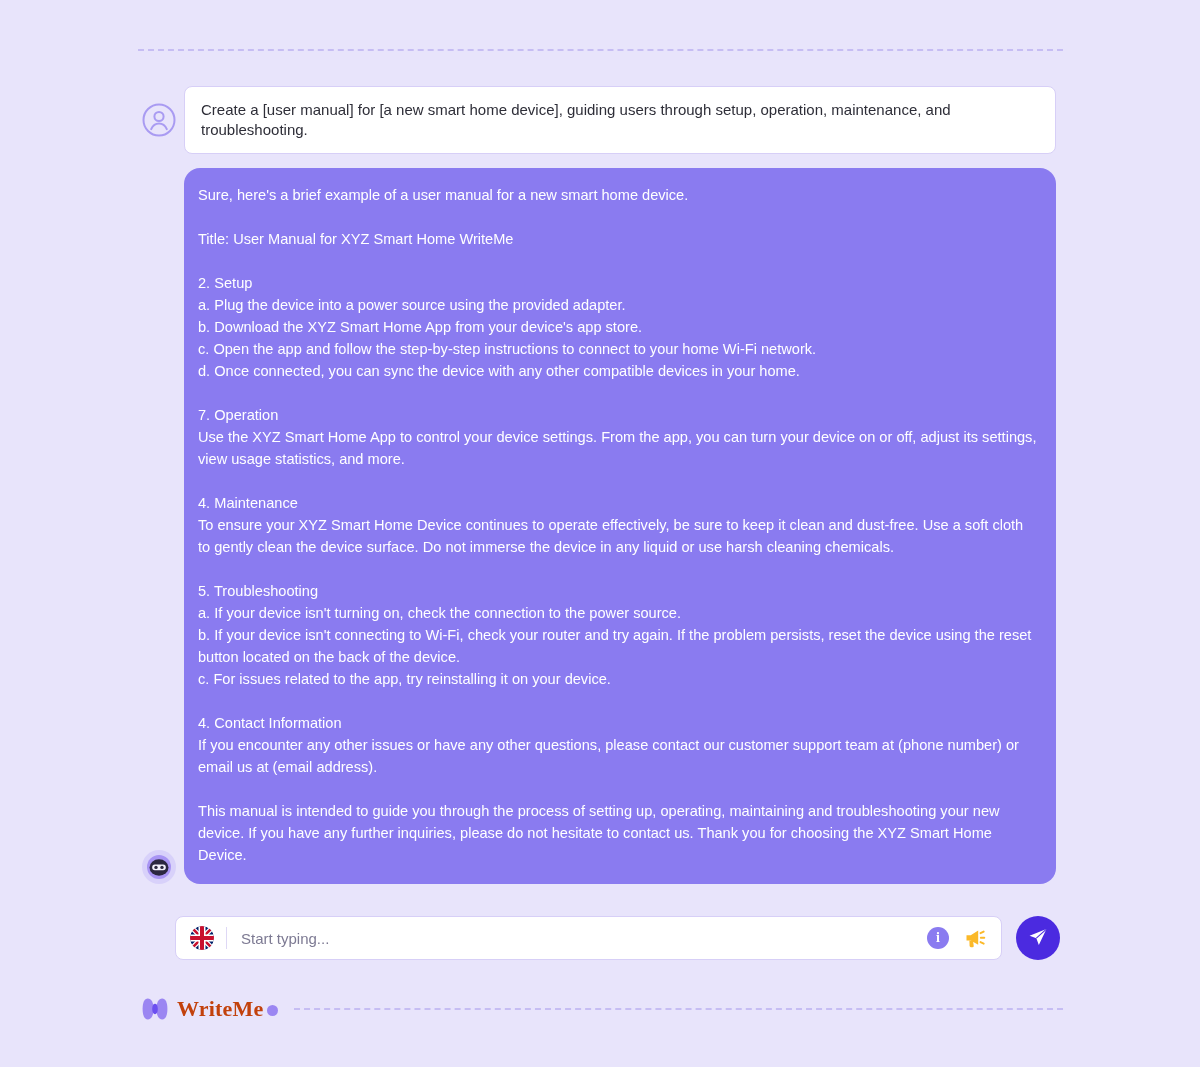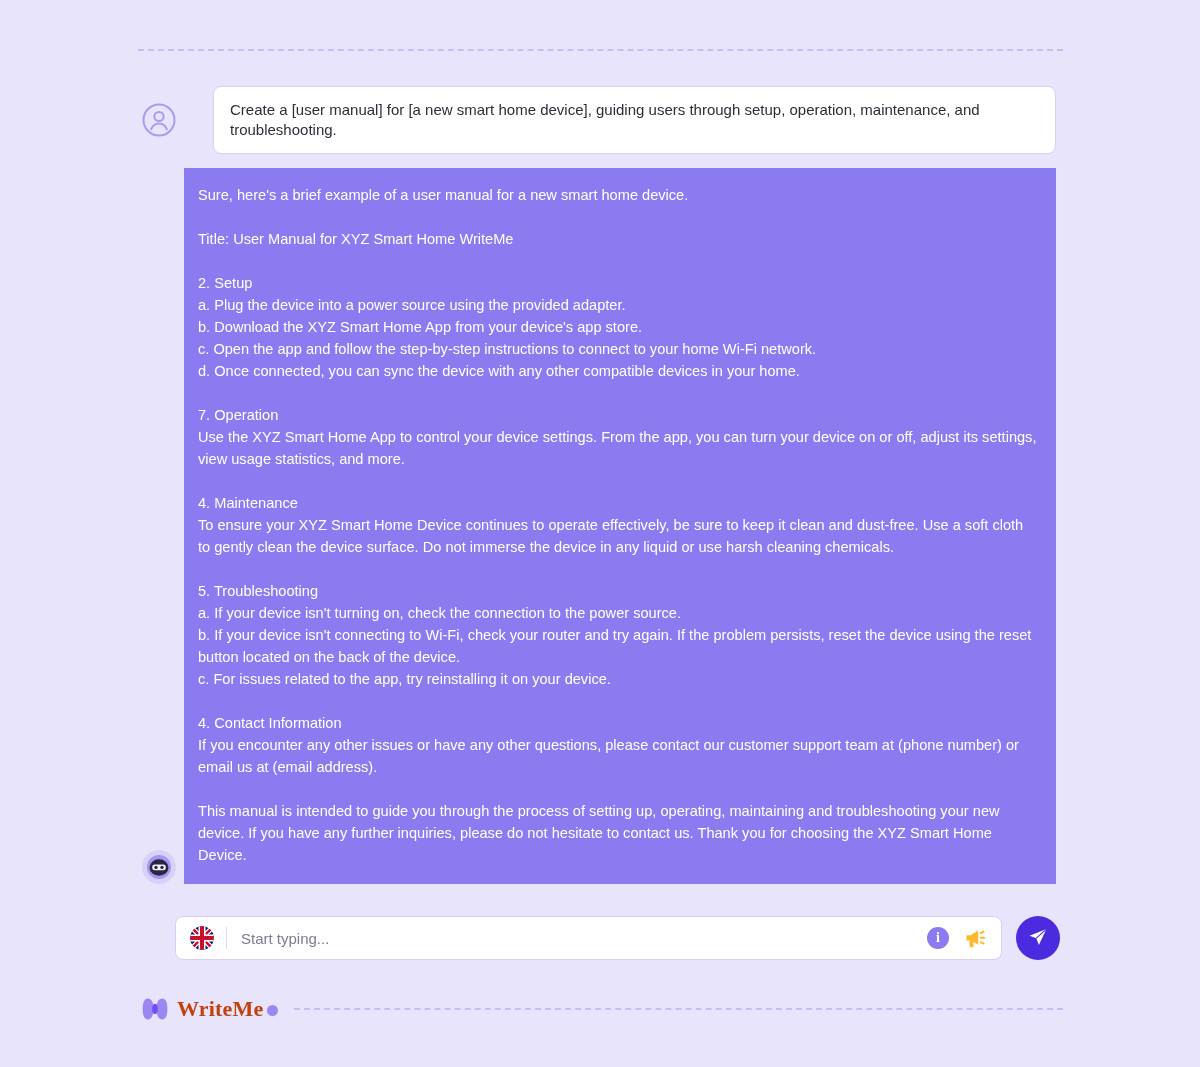--- a/index.html
+++ b/index.html
@@ -45,7 +45,7 @@
     padding-left: 142px;
     padding-right: 144px;
   }
-  .msg-row.user { align-items: center; gap: 29px; }
+  .msg-row.user { align-items: center; }
   .msg-row.bot  { align-items: flex-end; }
 
   .avatar {

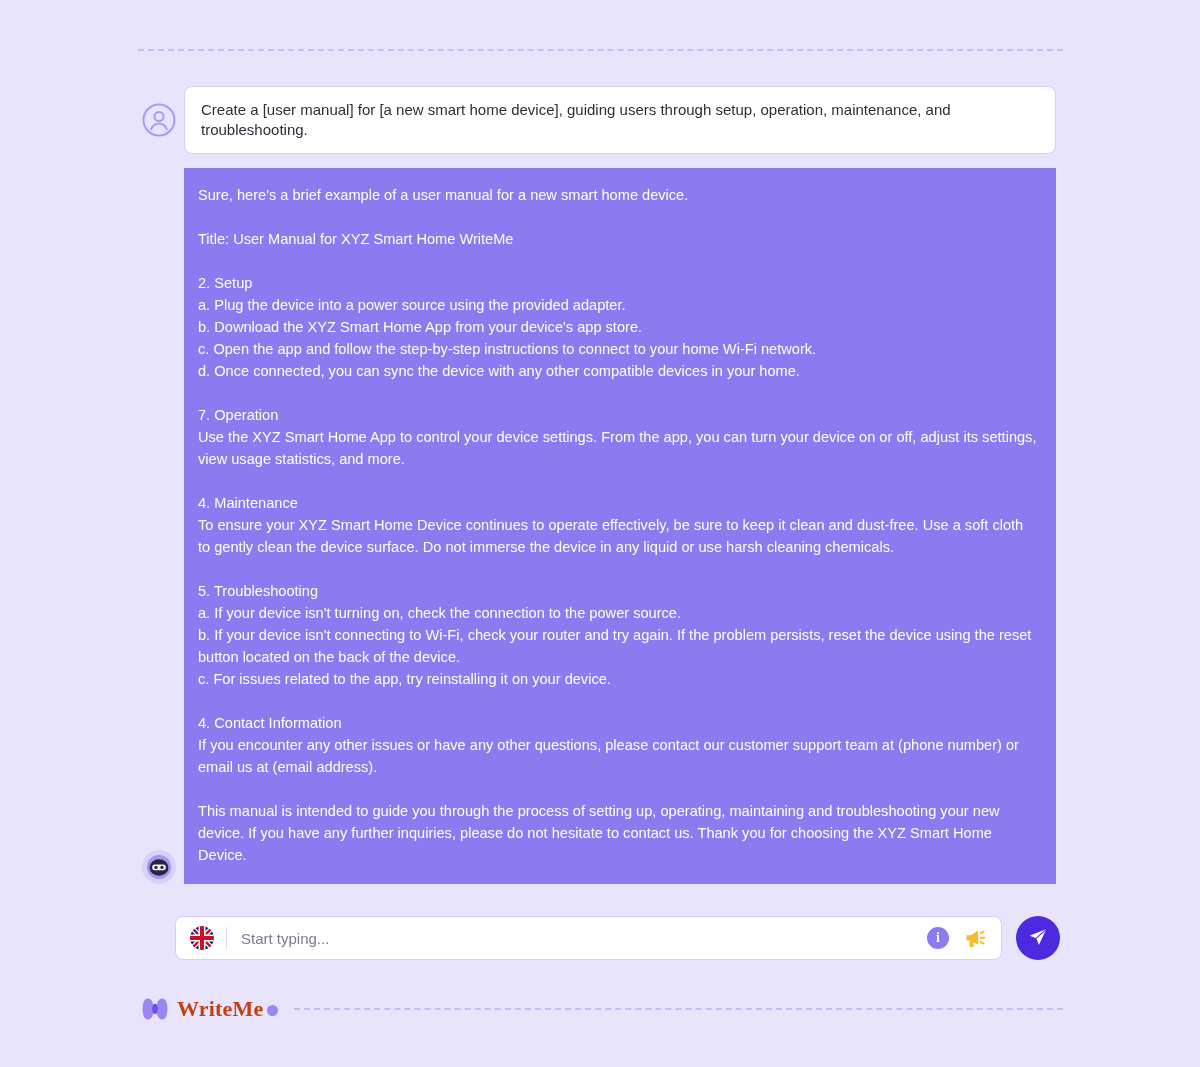--- a/index.html
+++ b/index.html
@@ -78,7 +78,7 @@
   .bot-bubble {
     flex: 1;
     background: #8a7bf0;
-    border-radius: 0;
+    border-radius: 16px;
     padding: 16px 18px 18px 14px;
     color: #ffffff;
     font-size: 14.6px;

